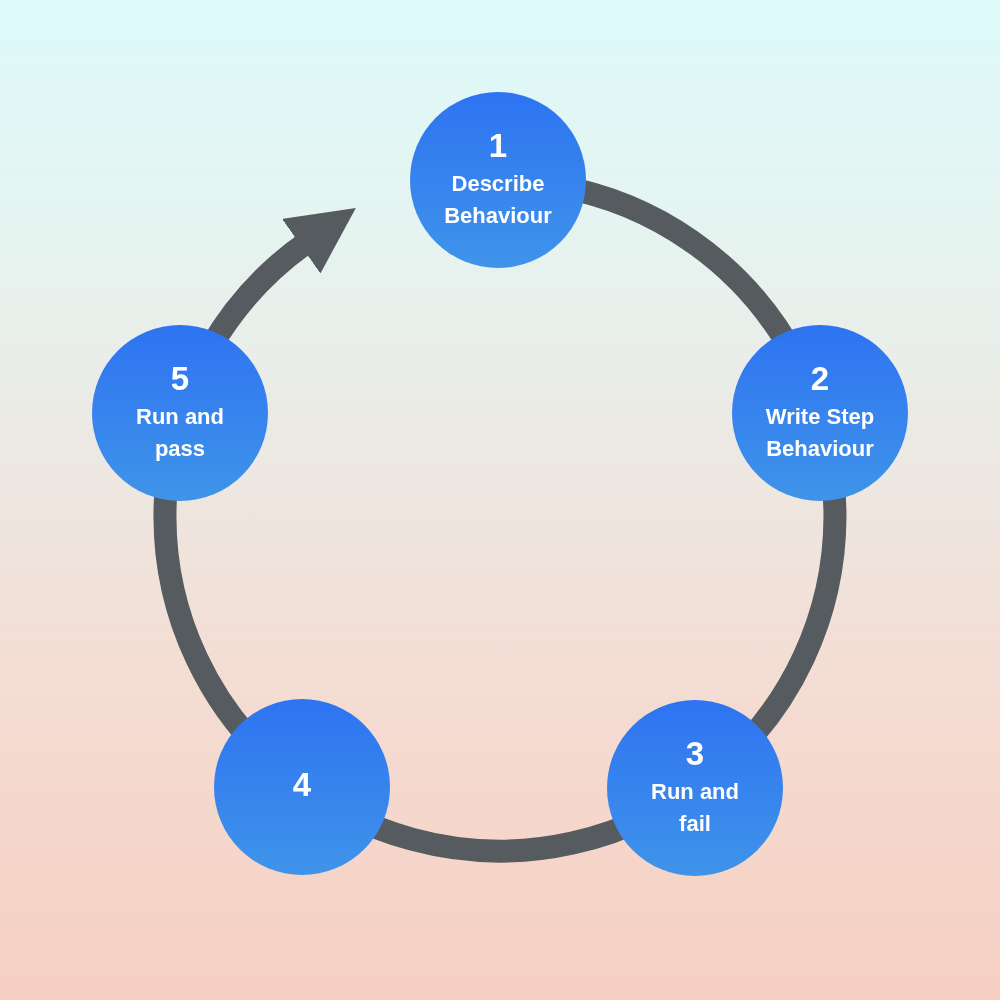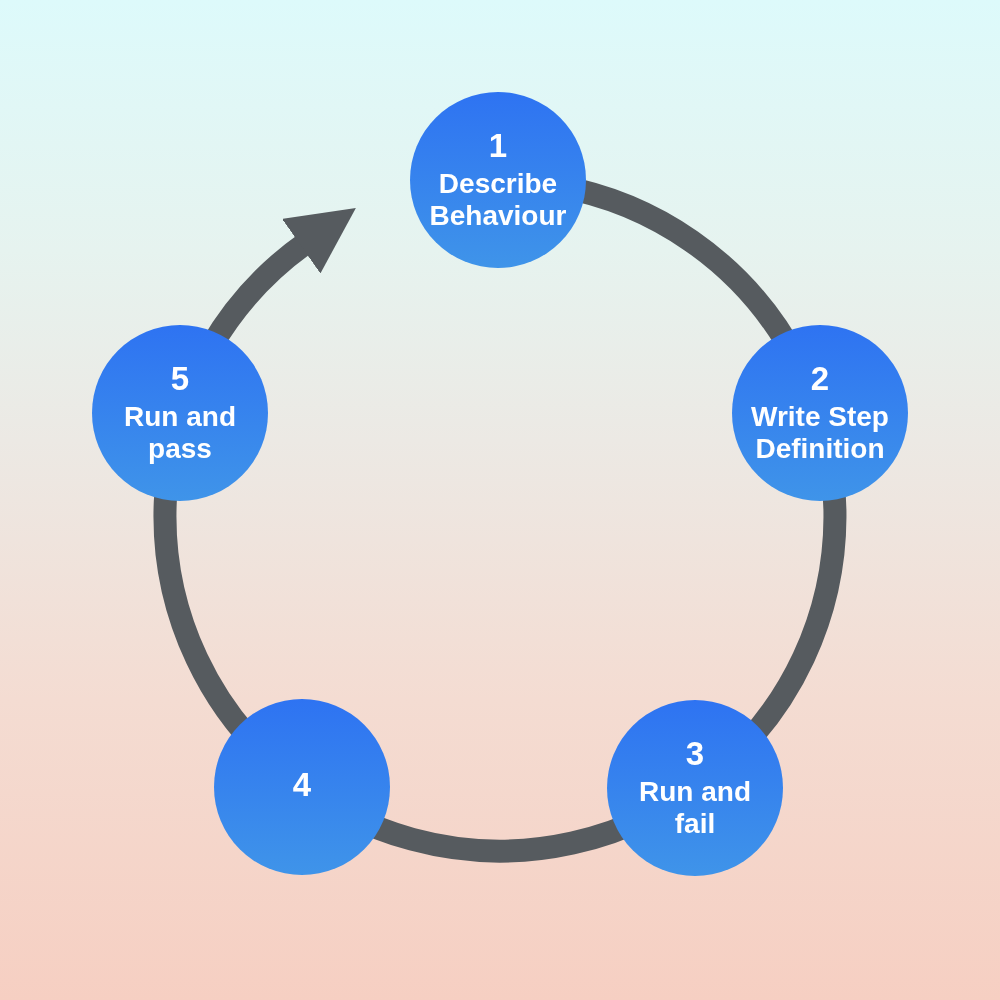--- a/index.html
+++ b/index.html
@@ -52,7 +52,7 @@
     margin-bottom: 3px;
   }
   .node .label {
-    font-size: 28px;
+    font-size: 22px;
     font-weight: 700;
     line-height: 32px;
     white-space: pre-line;

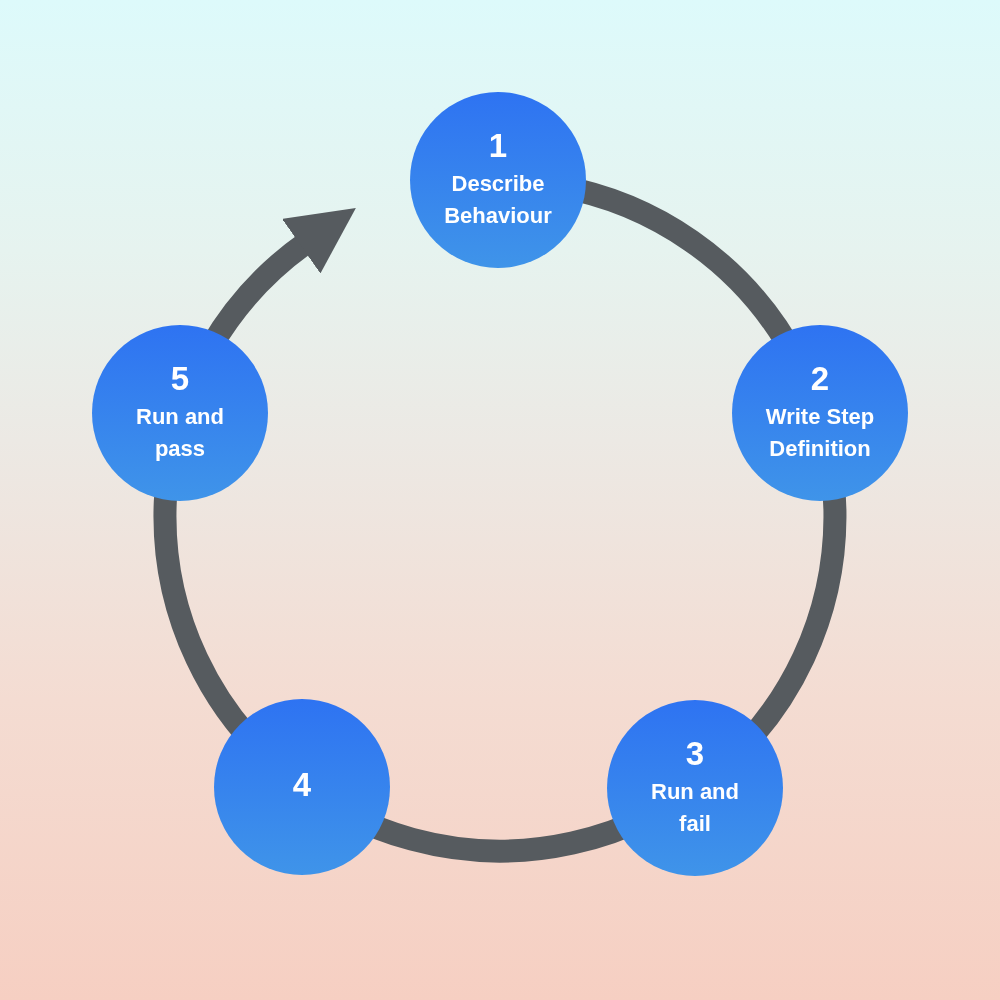--- a/index.html
+++ b/index.html
@@ -86,7 +86,7 @@
   <div class="node node-2">
     <div class="num">2</div>
     <div class="label">Write Step
-Definition</div>
+Behaviour</div>
   </div>
 
   <div class="node node-3">

